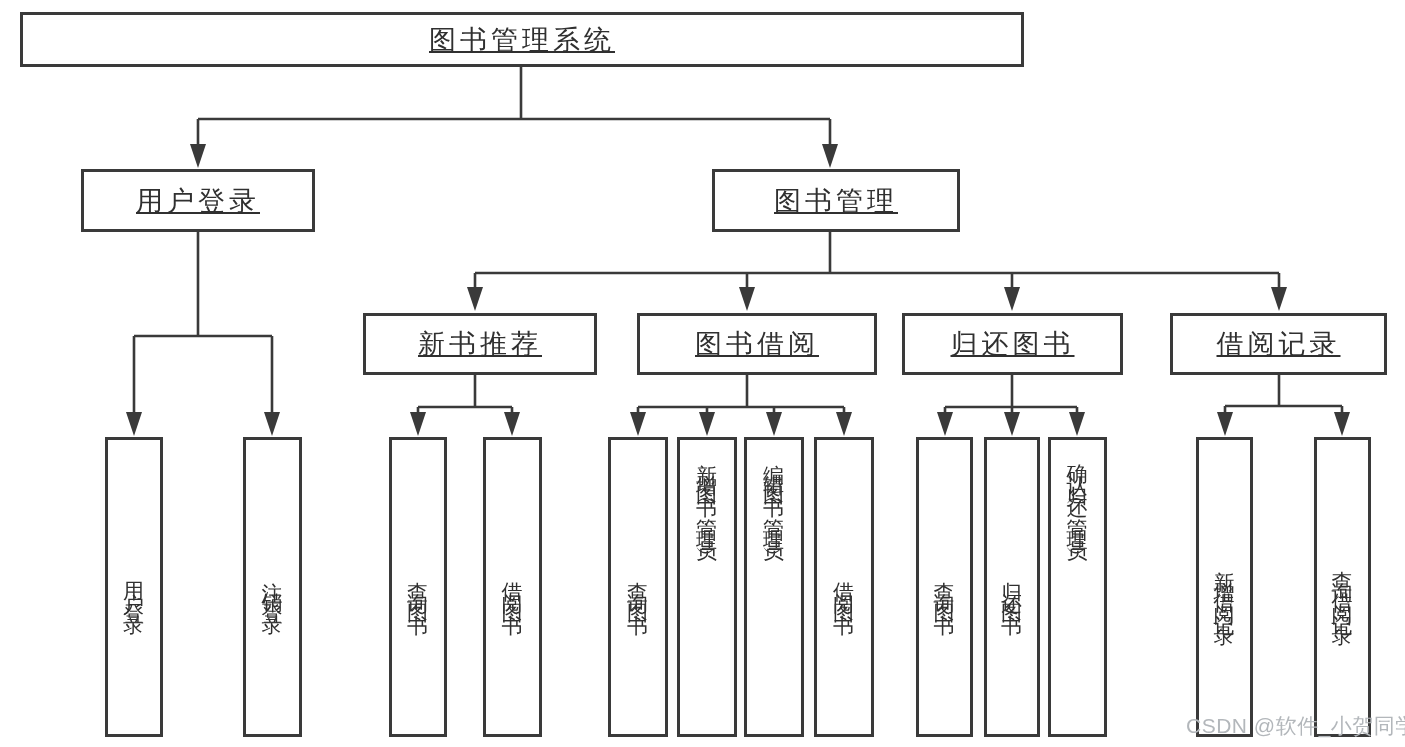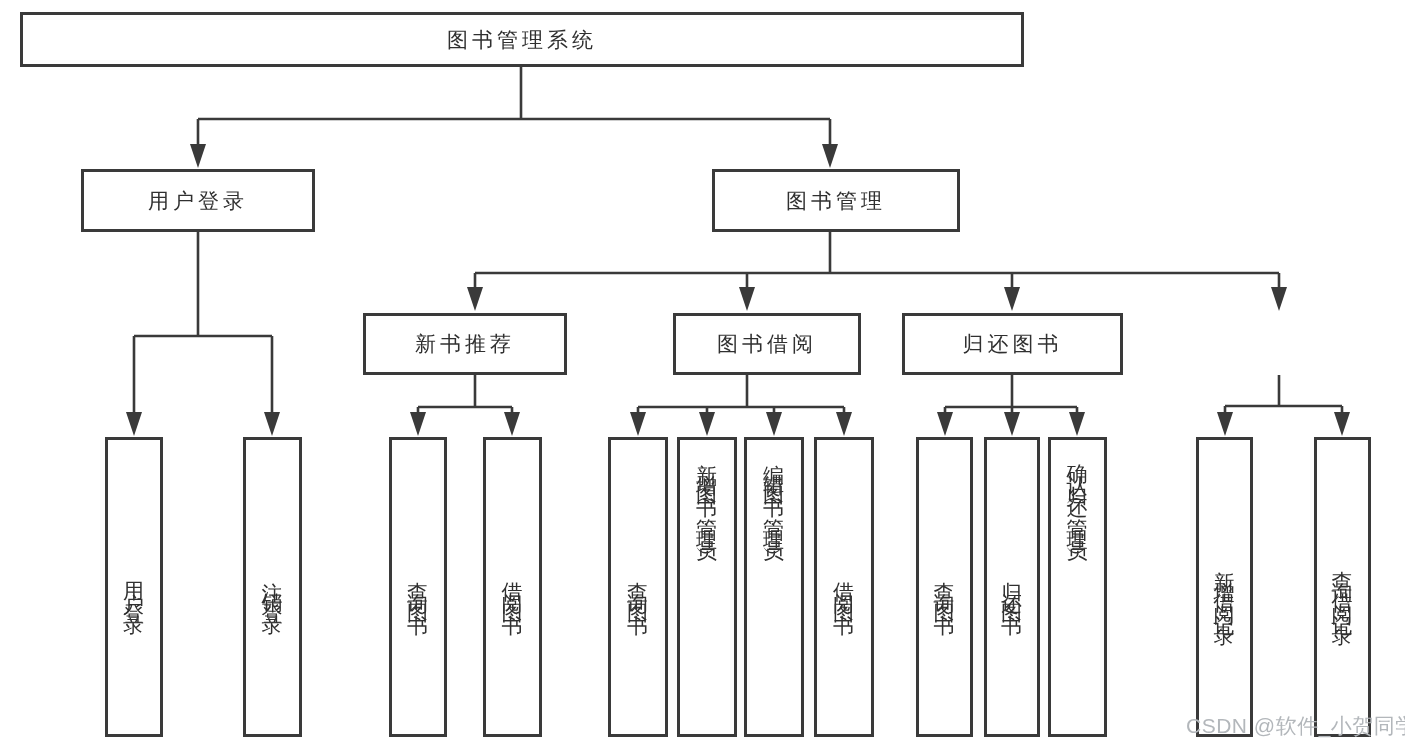--- a/index.html
+++ b/index.html
@@ -42,10 +42,11 @@
     display: flex;
     align-items: center;
     justify-content: center;
-    font-size: 21px;
+    font-size: 27px;
     letter-spacing: 4px;
     color: var(--text);
     white-space: nowrap;
+    text-decoration: underline;
   }
   .vbox {
     position: absolute;

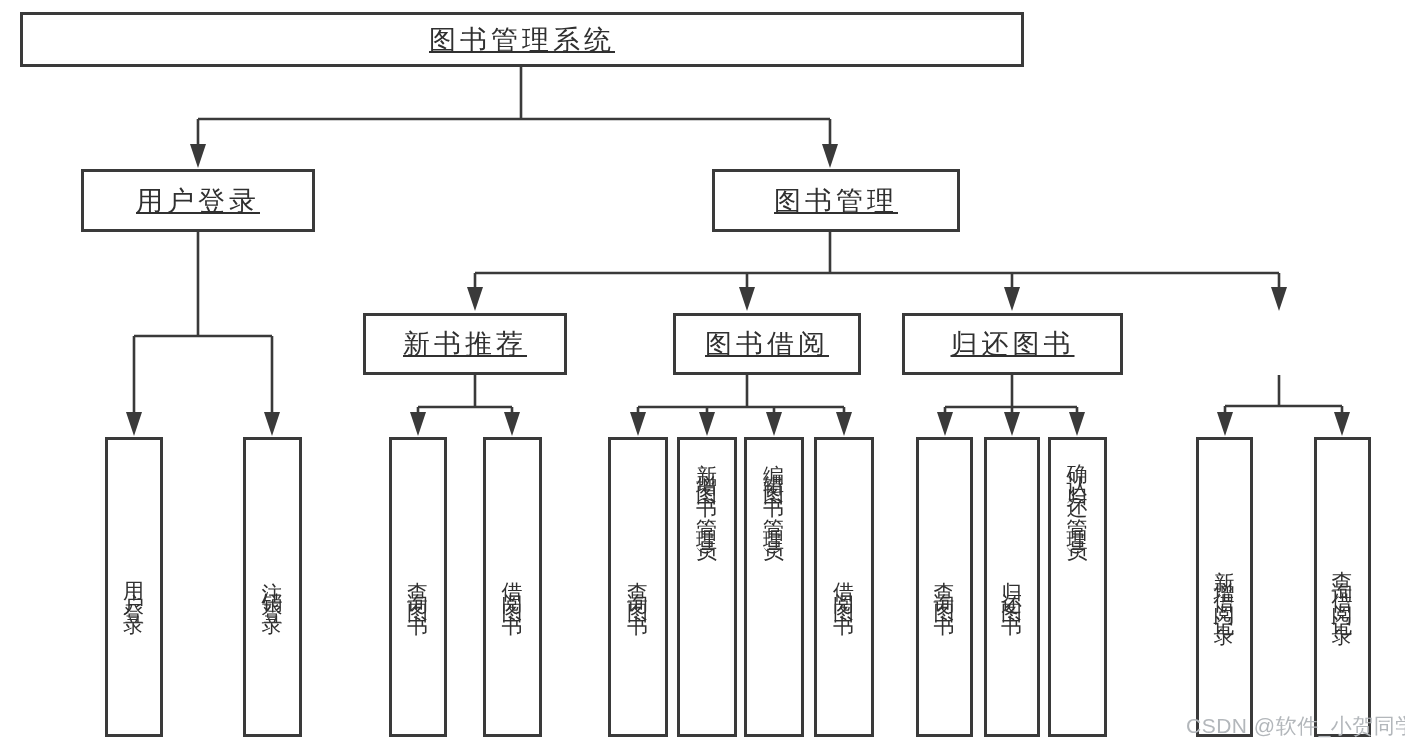--- a/index.html
+++ b/index.html
@@ -144,7 +144,7 @@
     <span>图书管理</span>
   </div>
 
-  <div class="hbox" style="left:363px; top:313px; width:204px; height:62px;text-align:center;">
+  <div class="hbox" style="left:363px; top:313px; width:234px; height:62px;text-align:center;">
     <span>新书推荐</span>
   </div>
   <div class="hbox" style="left:637px; top:313px; width:188px; height:62px;margin-left:36px;">

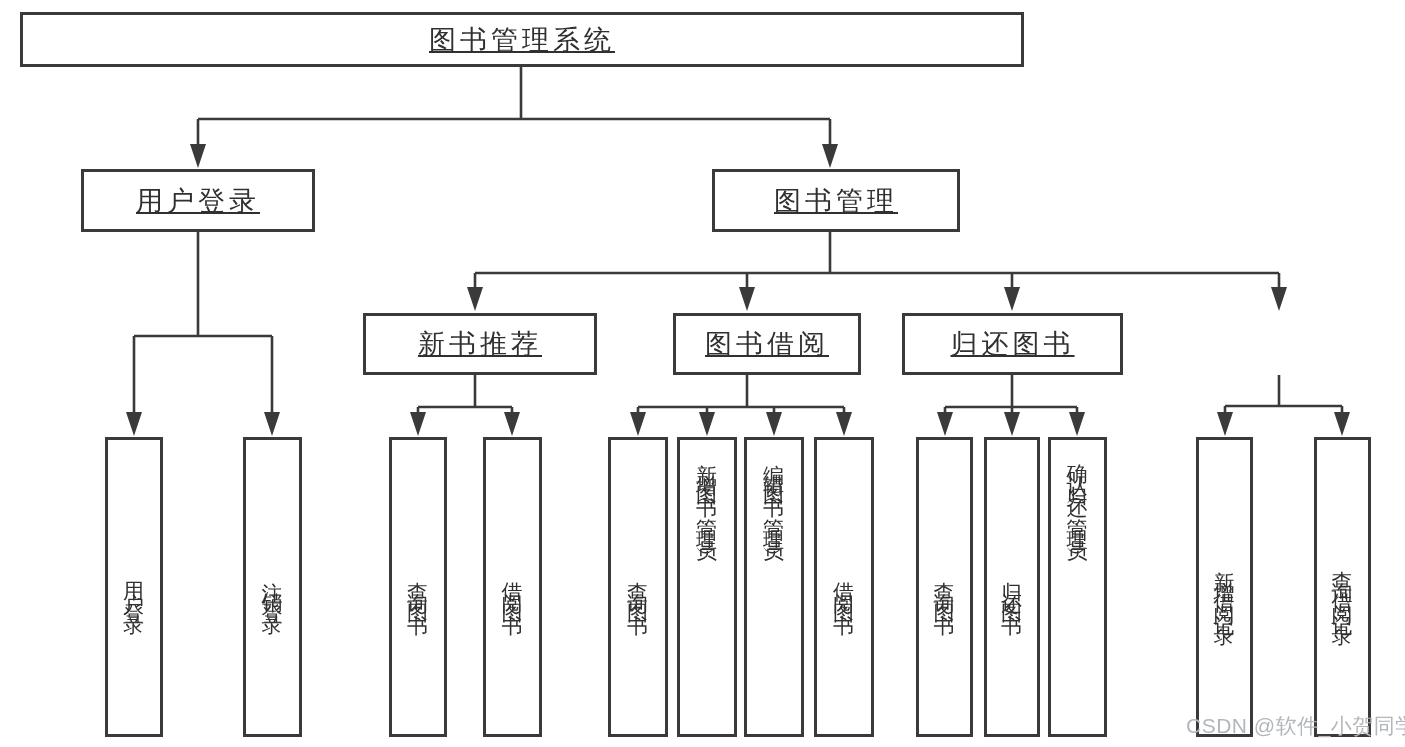--- a/index.html
+++ b/index.html
@@ -147,7 +147,7 @@
   <div class="hbox" style="left:363px; top:313px; width:234px; height:62px;text-align:center;">
     <span>新书推荐</span>
   </div>
-  <div class="hbox" style="left:637px; top:313px; width:188px; height:62px;margin-left:36px;">
+  <div class="hbox" style="left:637px; top:313px; width:240px; height:62px;">
     <span>图书借阅</span>
   </div>
   <div class="hbox" style="left:902px; top:313px; width:221px; height:62px;">

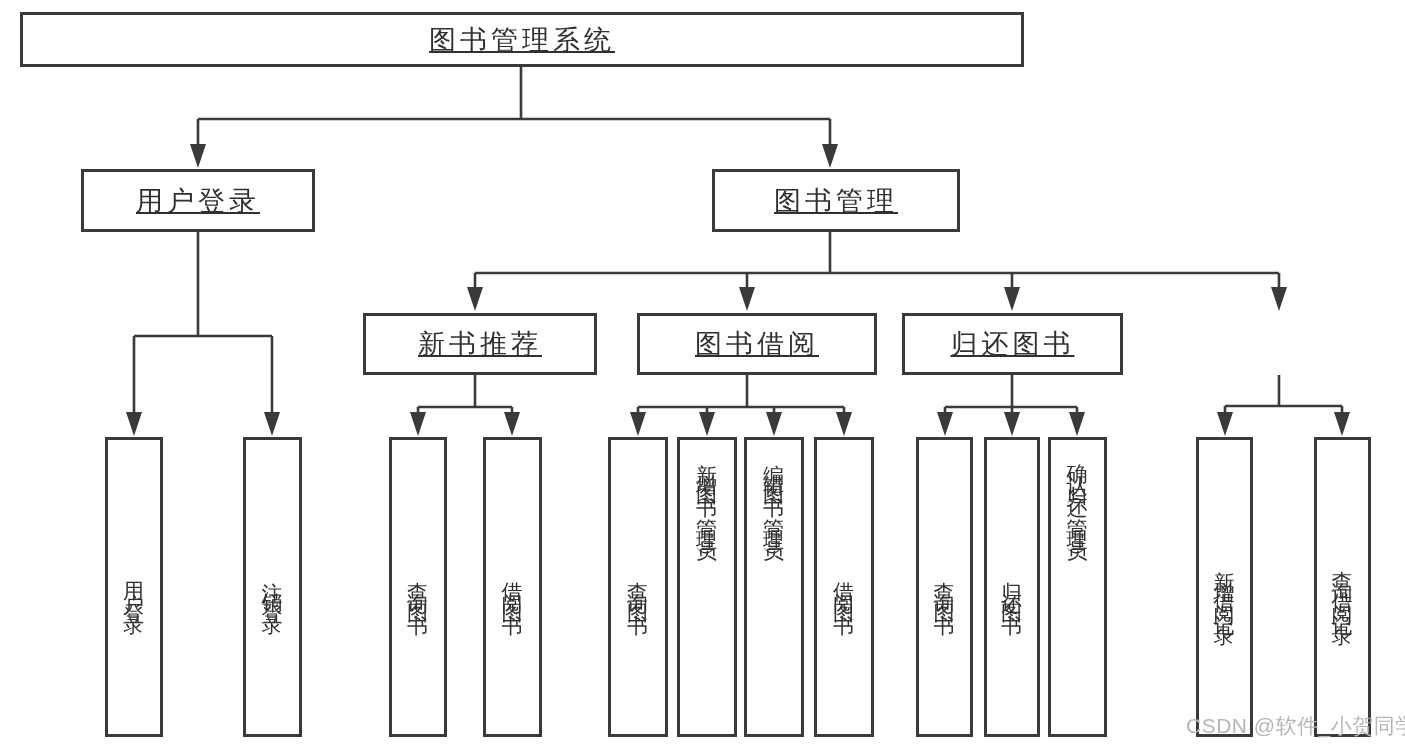--- a/index.html
+++ b/index.html
@@ -153,6 +153,9 @@
   <div class="hbox" style="left:902px; top:313px; width:221px; height:62px;">
     <span>归还图书</span>
   </div>
+  <div class="hbox" style="left:1170px; top:313px; width:217px; height:62px;">
+    <span>借阅记录</span>
+  </div>
 
   <div class="vbox" style="left:105px; top:437px; width:58px; height:300px;">
     <span class="vtext">用户登录</span>

